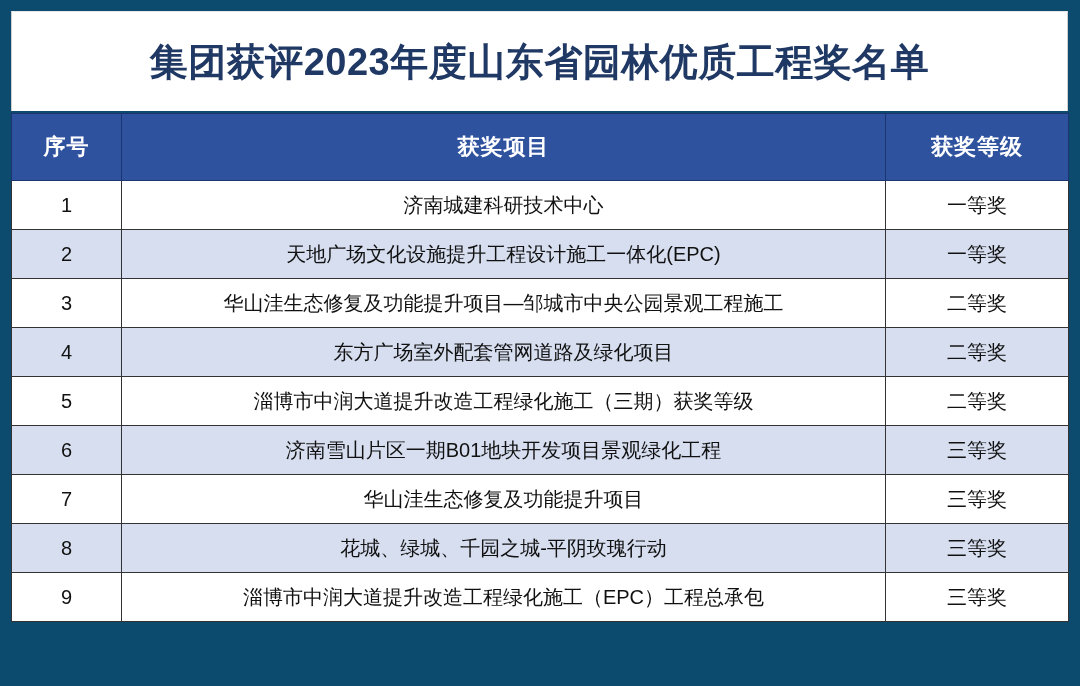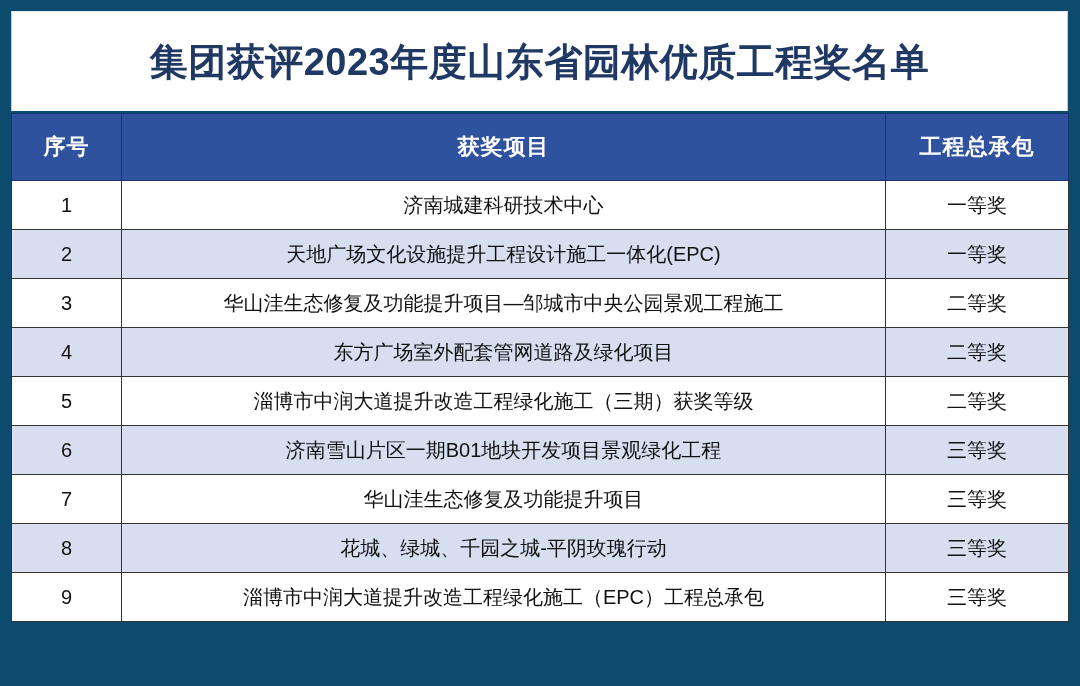--- a/index.html
+++ b/index.html
@@ -108,7 +108,7 @@
       <tr>
         <th>序号</th>
         <th>获奖项目</th>
-        <th>工程总承包</th>
+        <th>获奖等级</th>
       </tr>
     </thead>
     <tbody id="tbody">

